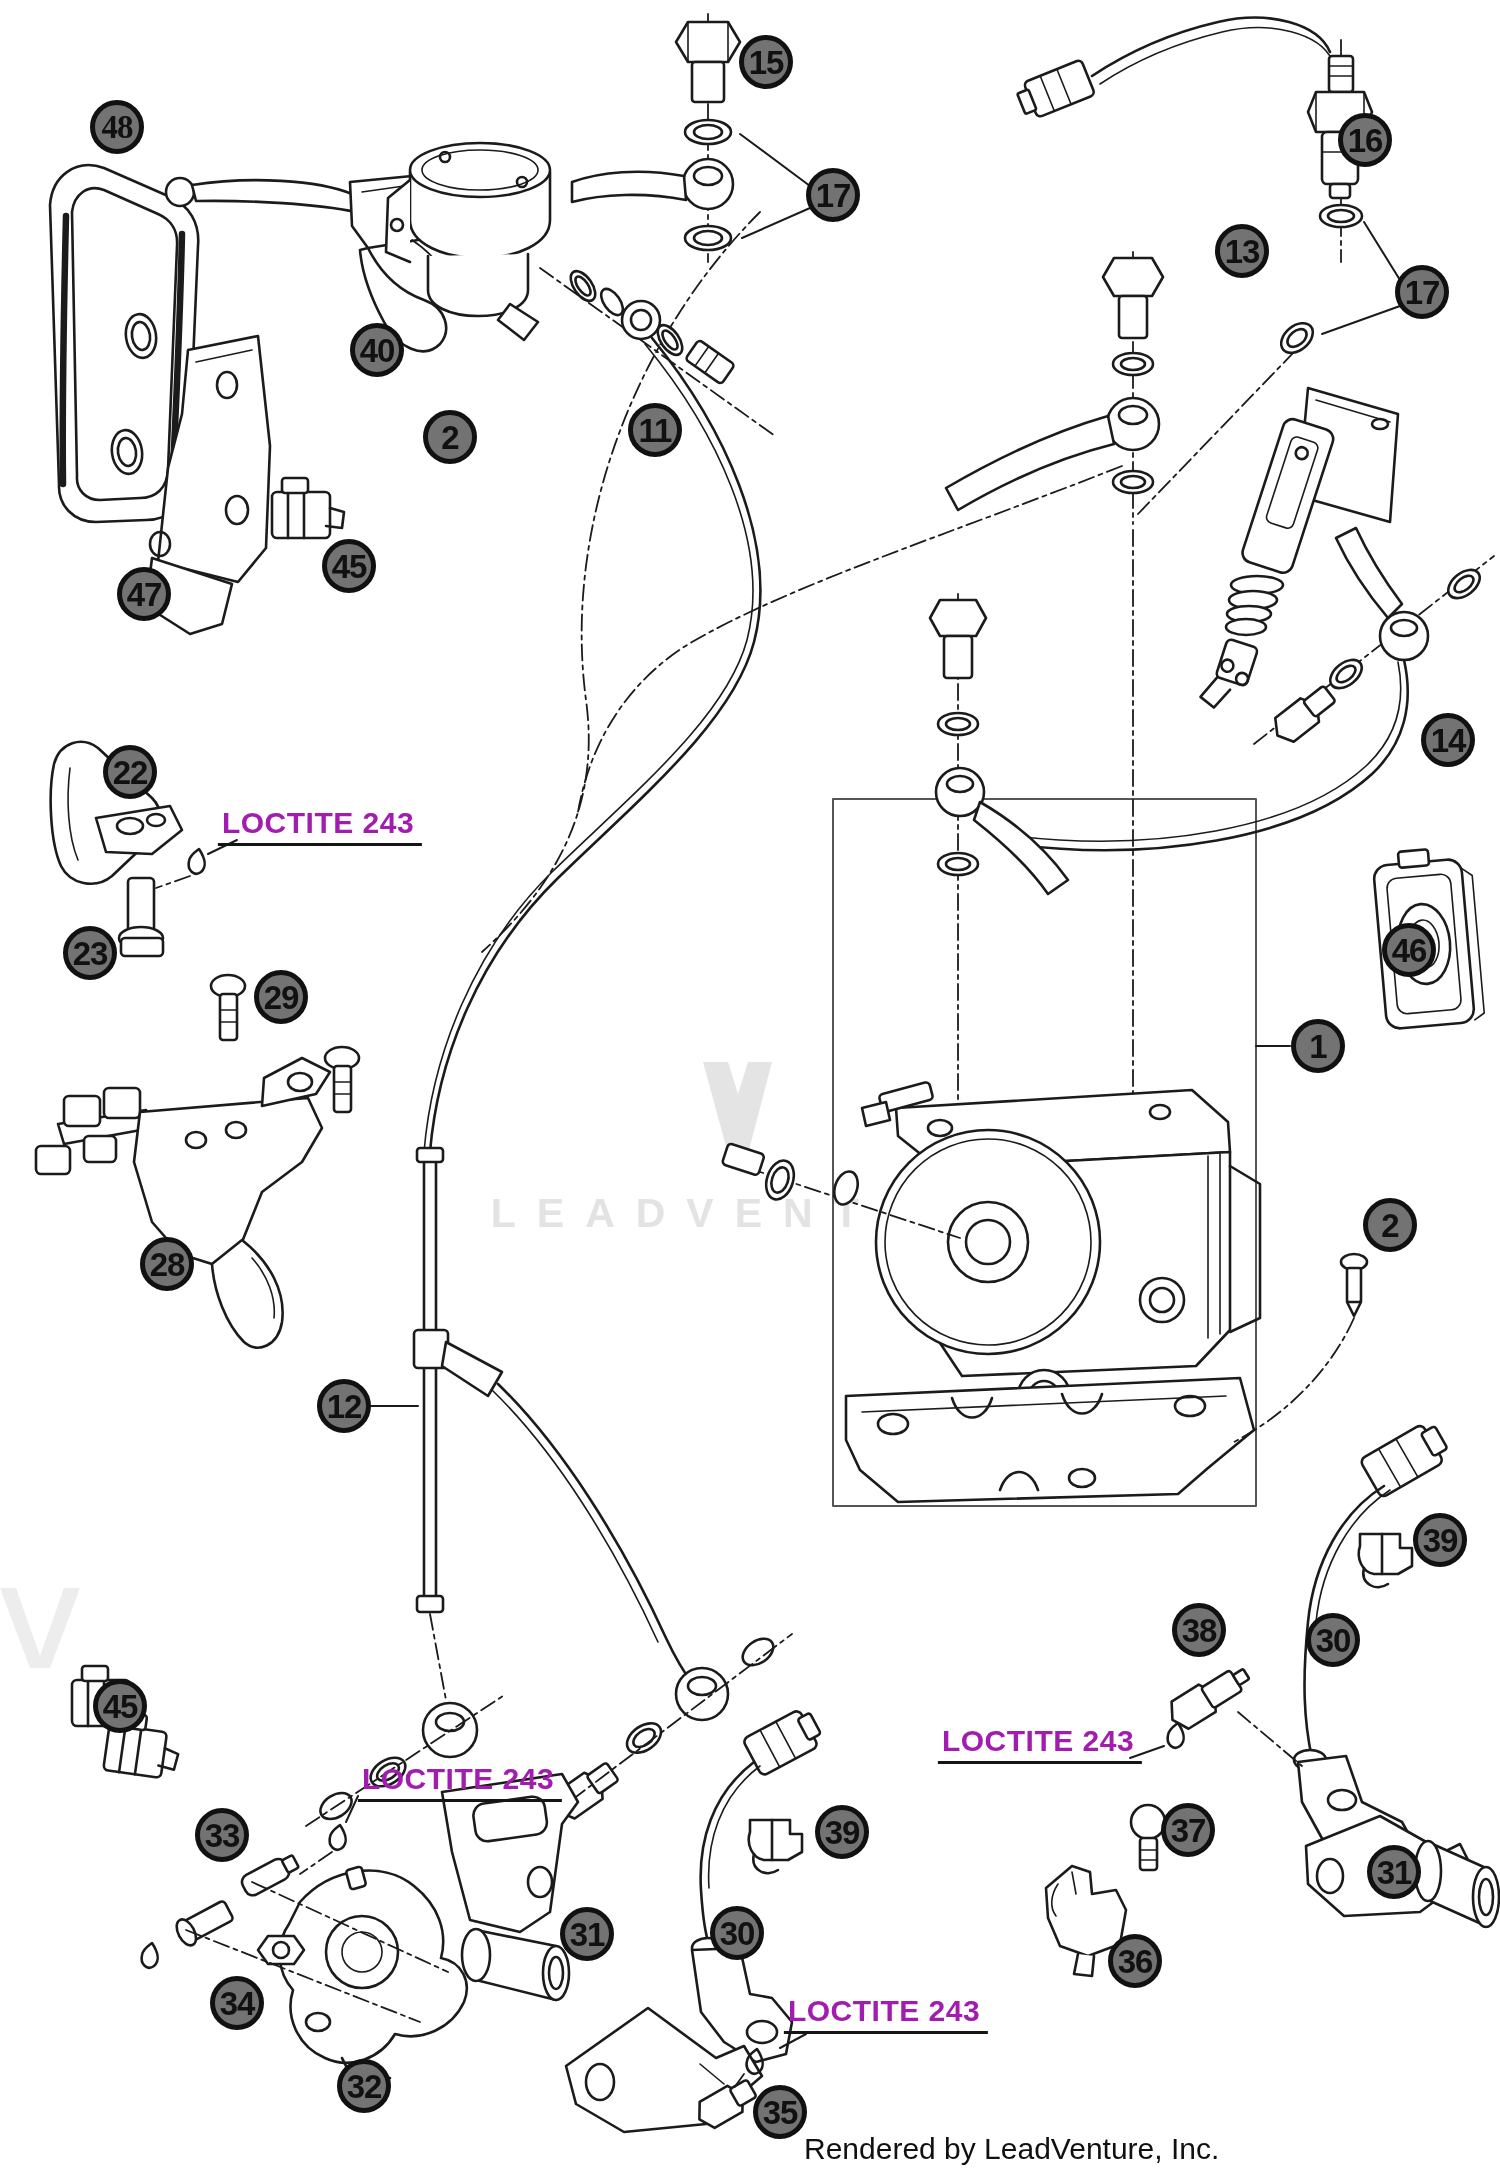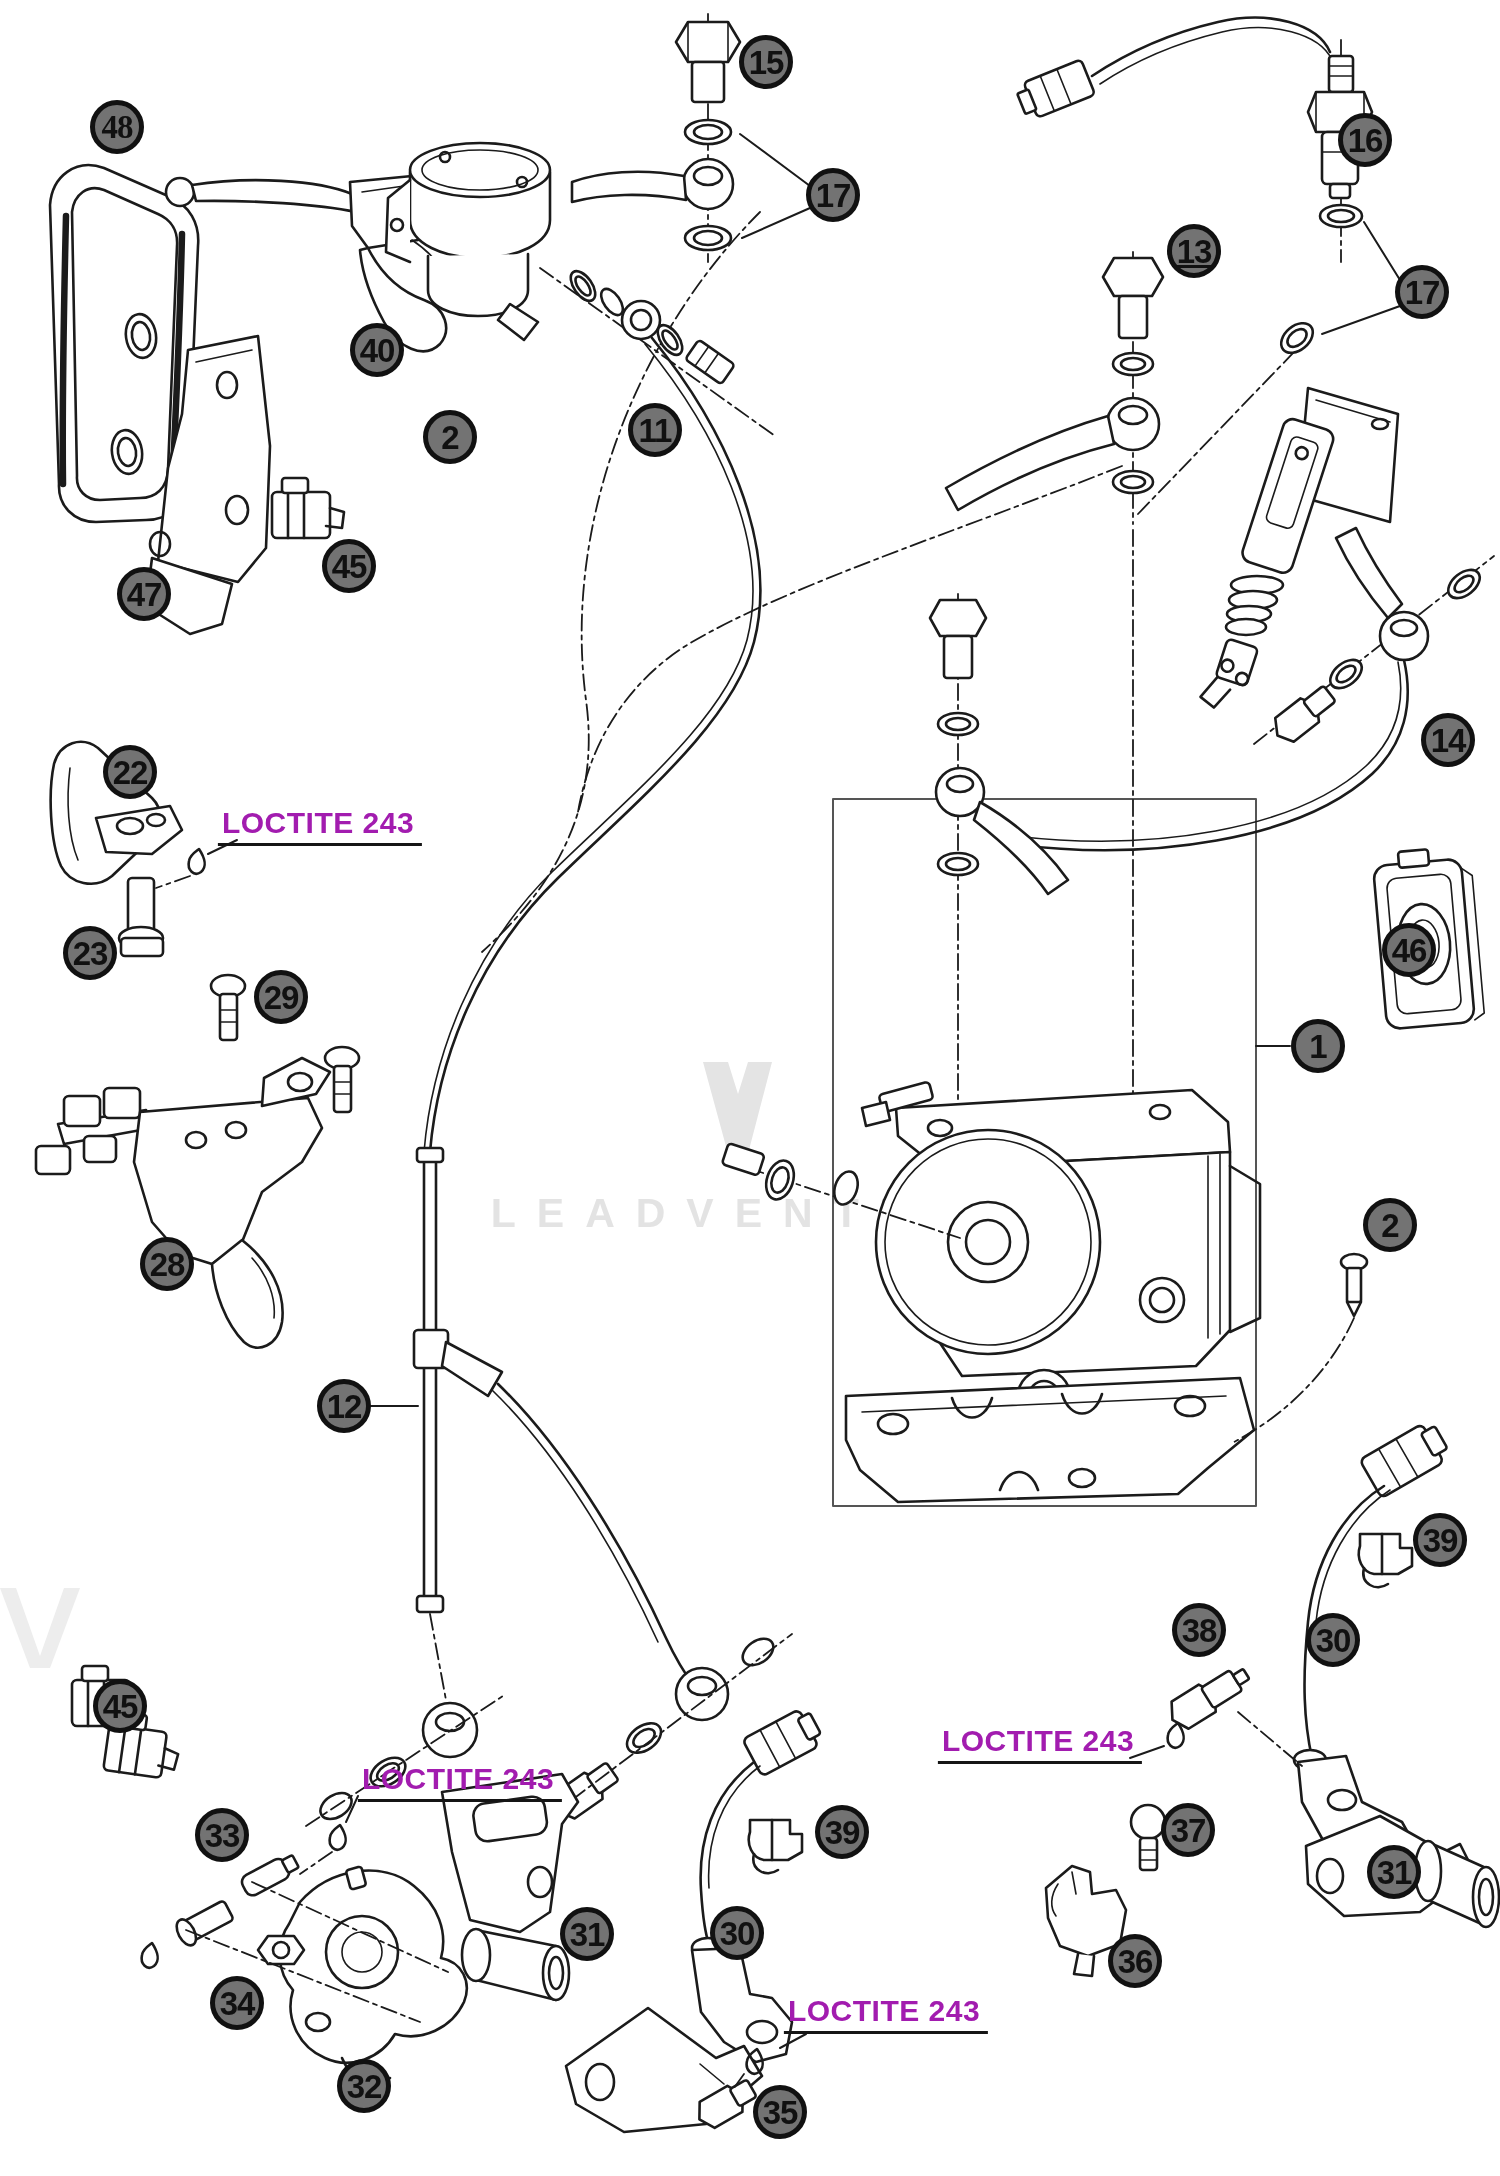--- a/index.html
+++ b/index.html
@@ -486,7 +486,7 @@
       <div class="callout" style="left: 766px; top: 62px;">15</div>
       <div class="callout" style="left: 833px; top: 195px;">17</div>
       <div class="callout" style="left: 1365px; top: 140px;">16</div>
-      <div class="callout" style="left: 1194px; top: 251px; text-decoration: underline;">13</div>
+      <div class="callout" style="left: 1242px; top: 251px;">13</div>
       <div class="callout" style="left: 1422px; top: 292px;">17</div>
       <div class="callout" style="left: 377px; top: 350px;">40</div>
       <div class="callout" style="left: 450px; top: 437px;">2</div>

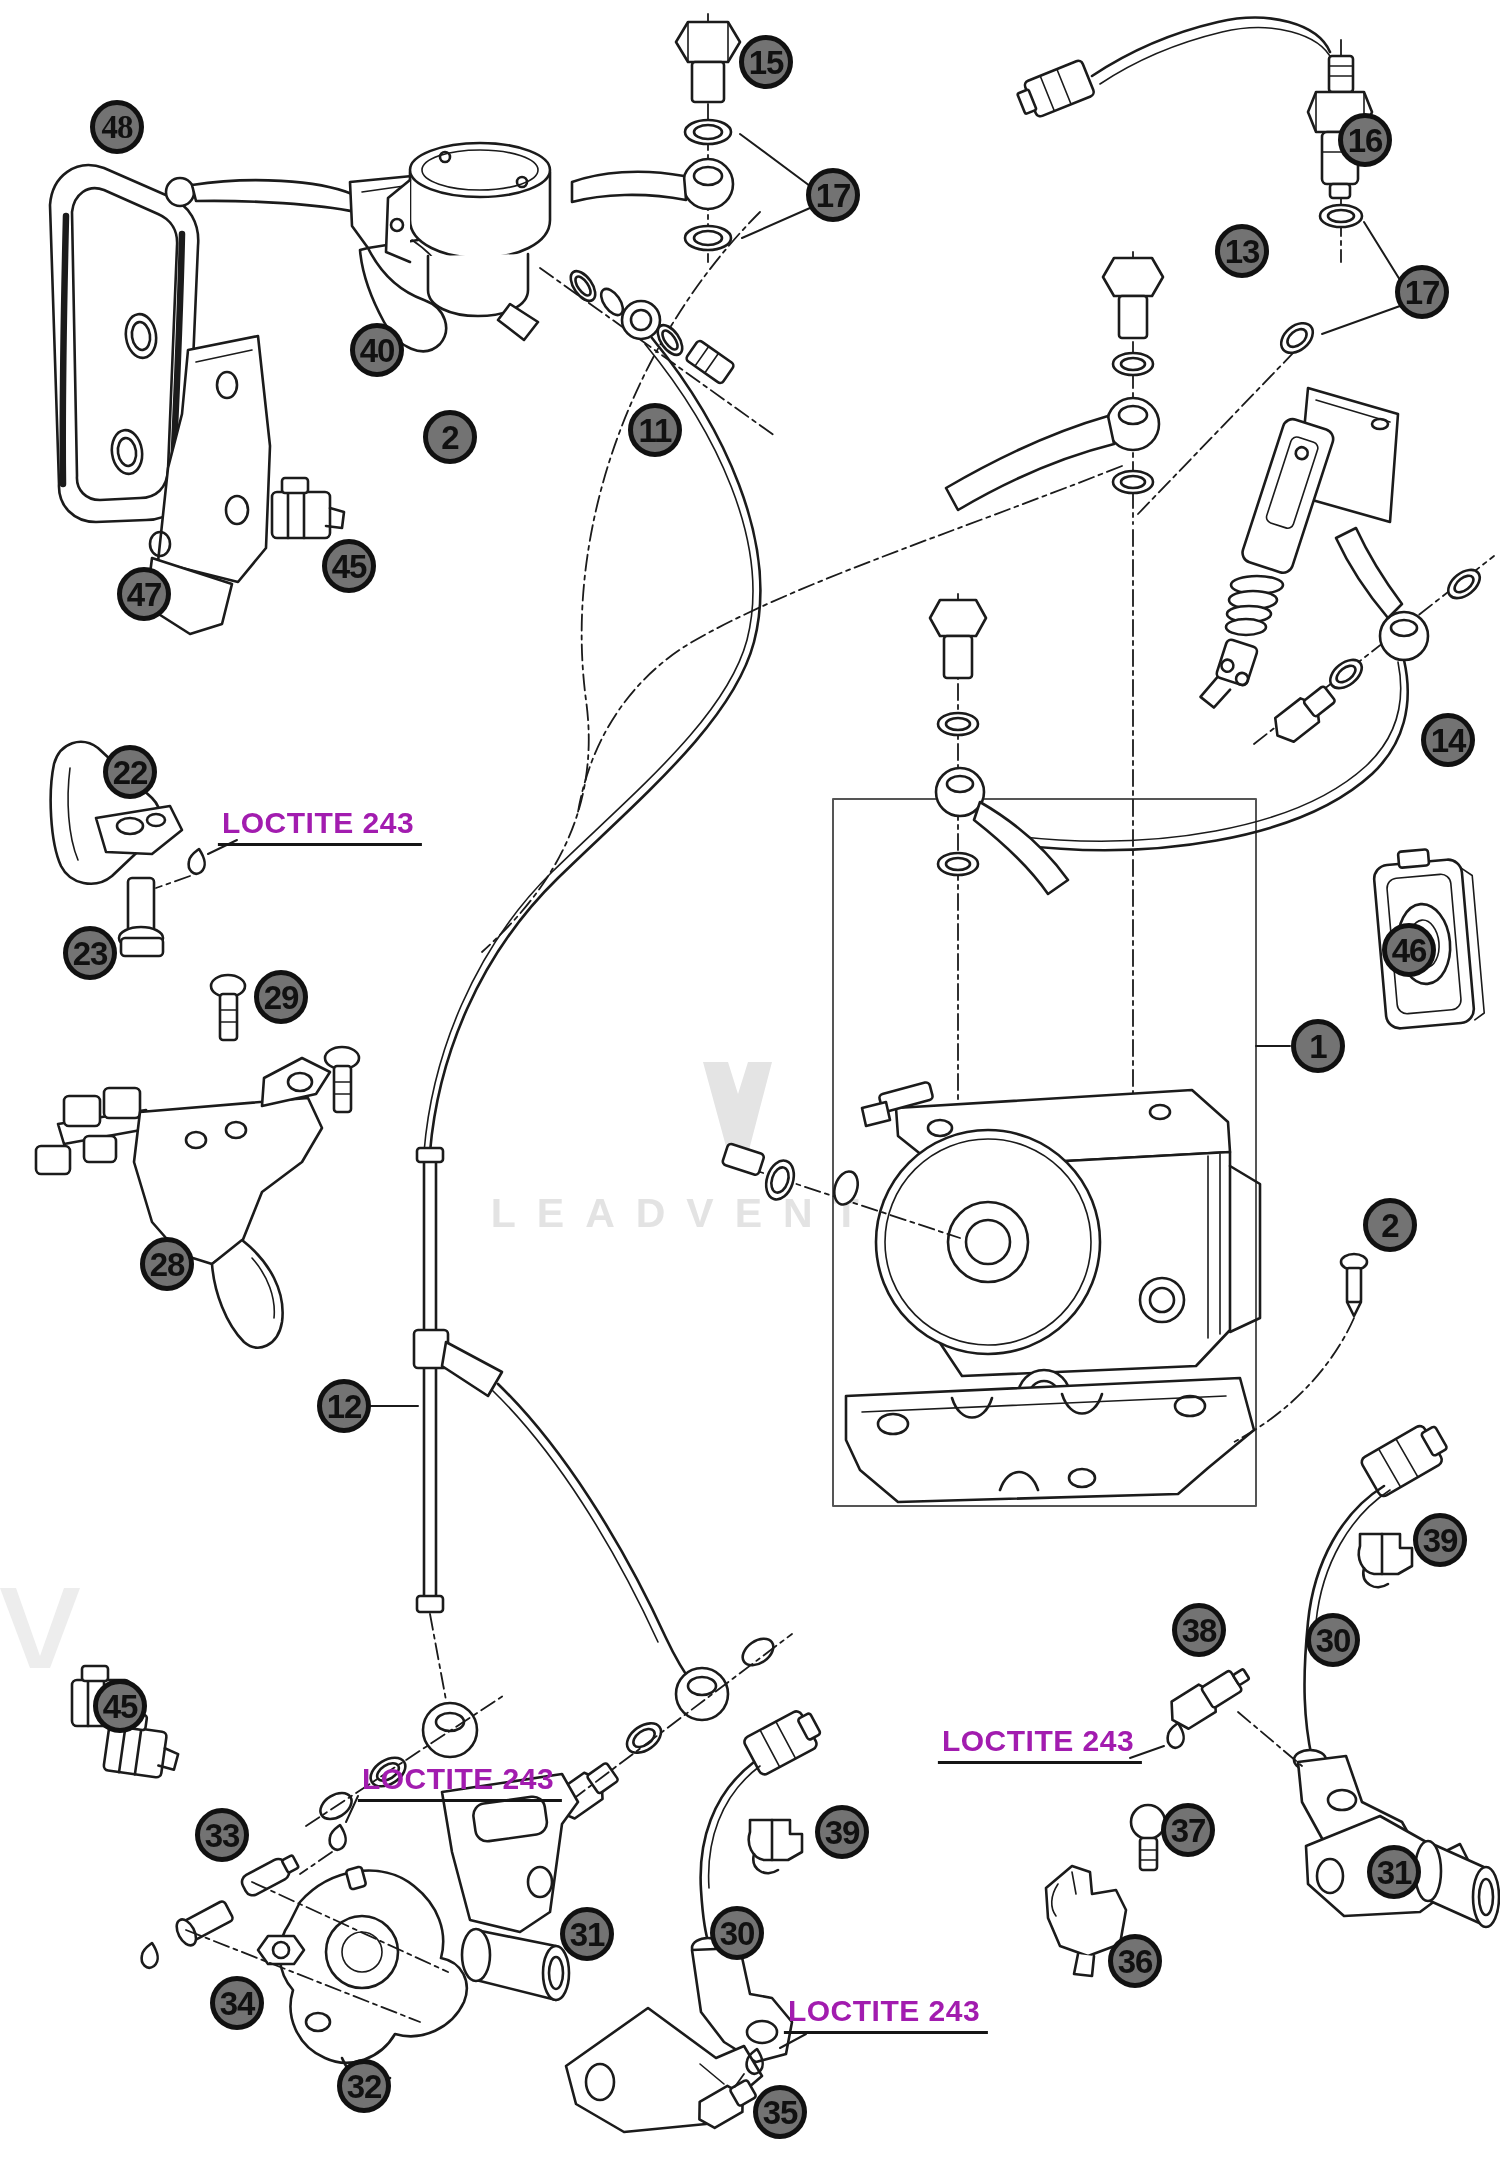--- a/index.html
+++ b/index.html
@@ -482,6 +482,7 @@
   </svg>
 
   <div id="overlay">
+    <div class="footer">Rendered by LeadVenture, Inc.</div>
   <div class="callout" style="left: 117px; top: 127px; font-family: Liberation Serif, serif;">48</div>
       <div class="callout" style="left: 766px; top: 62px;">15</div>
       <div class="callout" style="left: 833px; top: 195px;">17</div>

